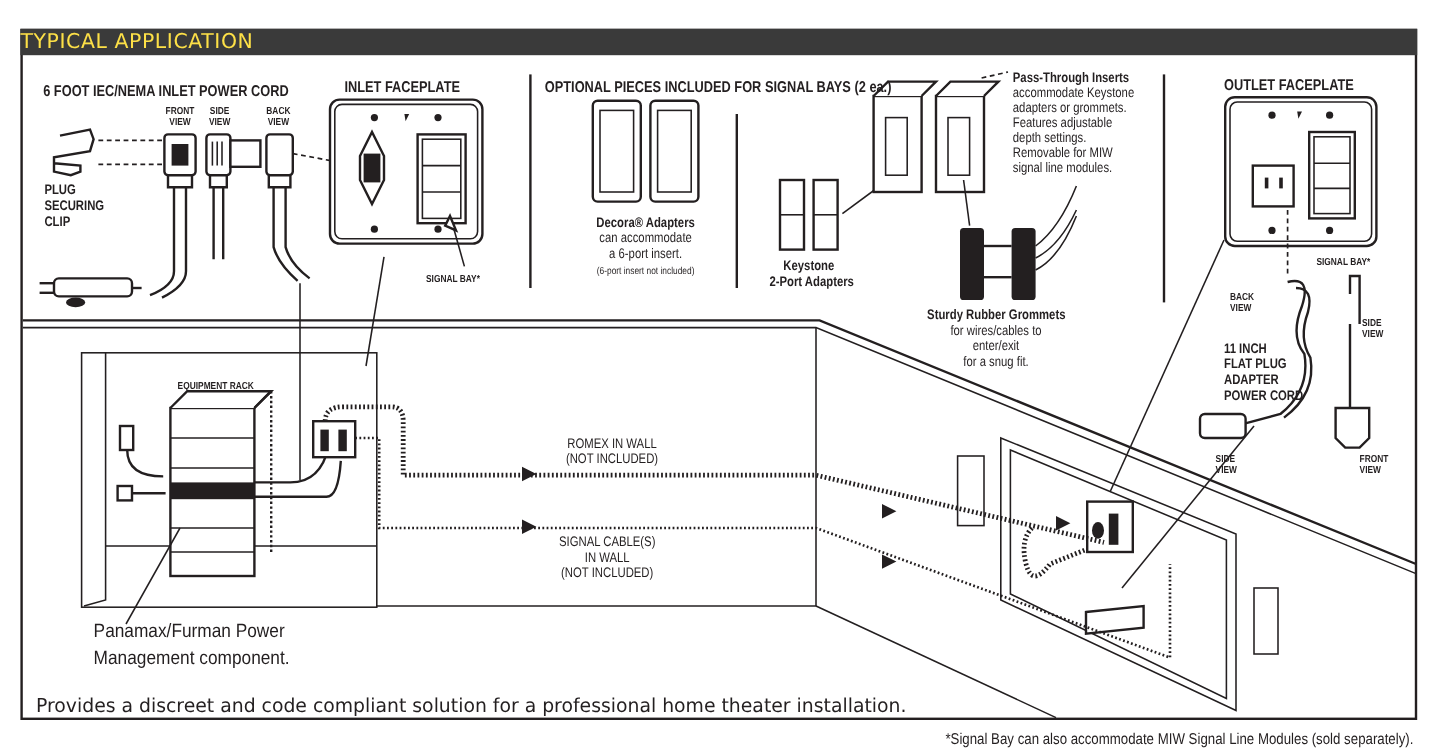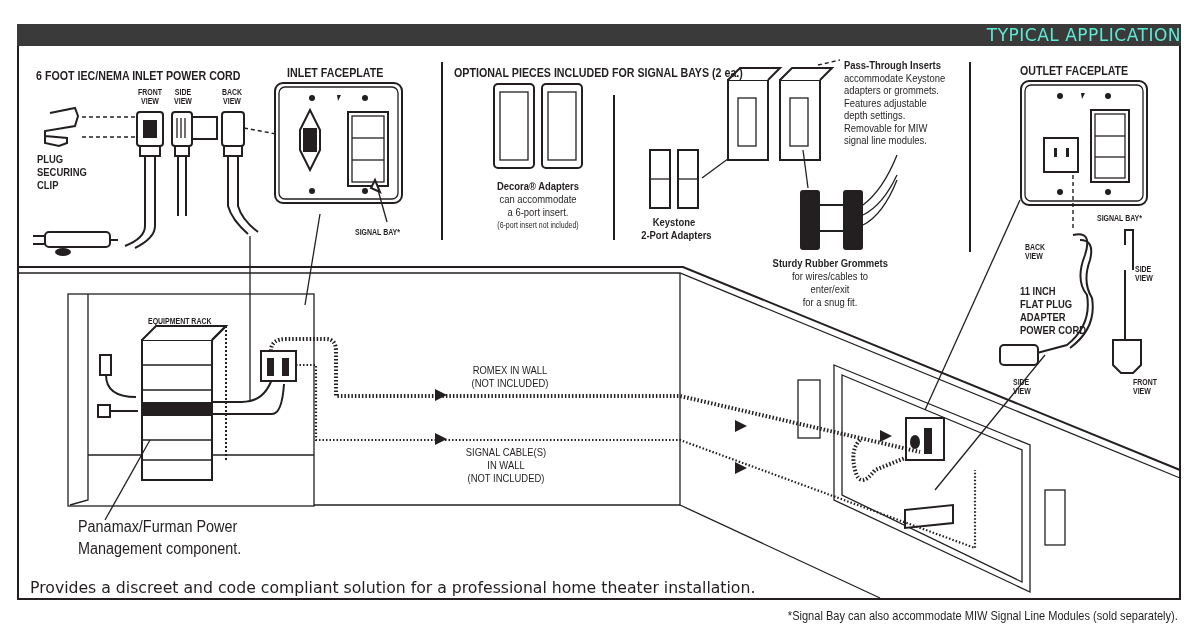--- a/index.html
+++ b/index.html
@@ -5,7 +5,7 @@
   html,body{margin:0;padding:0;background:#fff;}
   body{width:1200px;height:629px;position:relative;overflow:hidden;font-family:"Liberation Sans",sans-serif;color:#231f20;}
   .frame{position:absolute;left:17px;top:24px;width:1164px;height:576px;border:2px solid #231f20;box-sizing:border-box;}
-  .header{position:absolute;left:17px;top:24px;width:1164px;height:22px;background:#3a3a3a;color:#5eead4;text-align:right;font-family:"DejaVu Sans",sans-serif;font-size:17px;line-height:22px;letter-spacing:0.5px;}
+  .header{position:absolute;left:17px;top:24px;width:1164px;height:22px;background:#3a3a3a;color:#fde047;text-align:left;font-family:"DejaVu Sans",sans-serif;font-size:17px;line-height:22px;letter-spacing:0.5px;}
   .lbl{position:absolute;font-family:"Liberation Sans",sans-serif;font-weight:bold;color:#231f20;white-space:nowrap;transform:scaleX(0.82);transform-origin:left top;}
   .lbl.c{transform-origin:center top;text-align:center;}
   .h{font-size:13px;}

